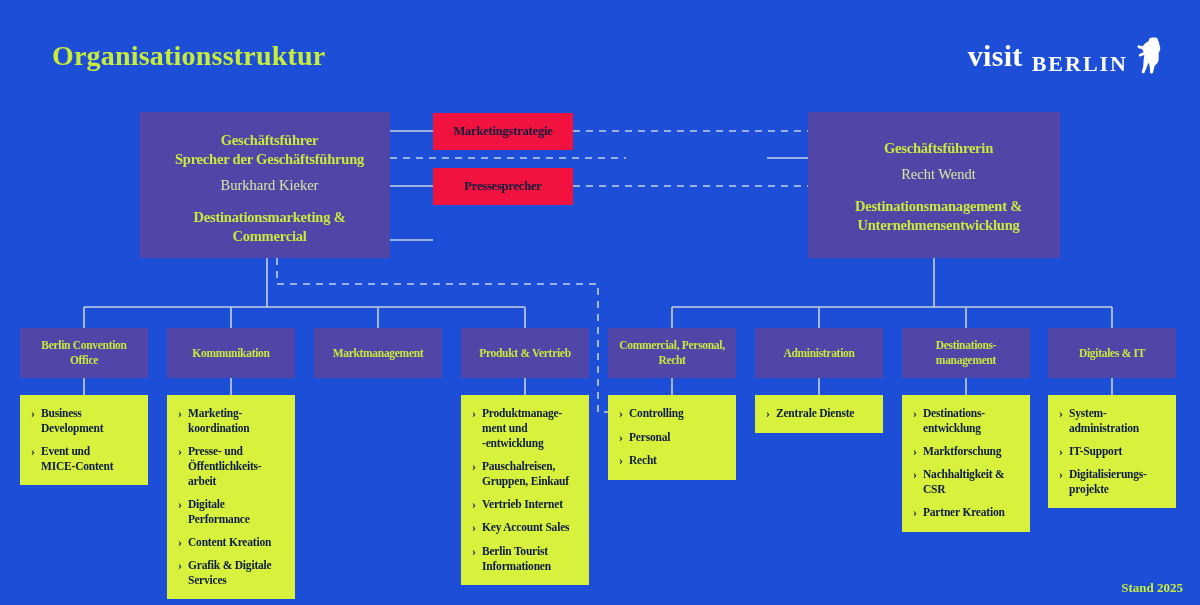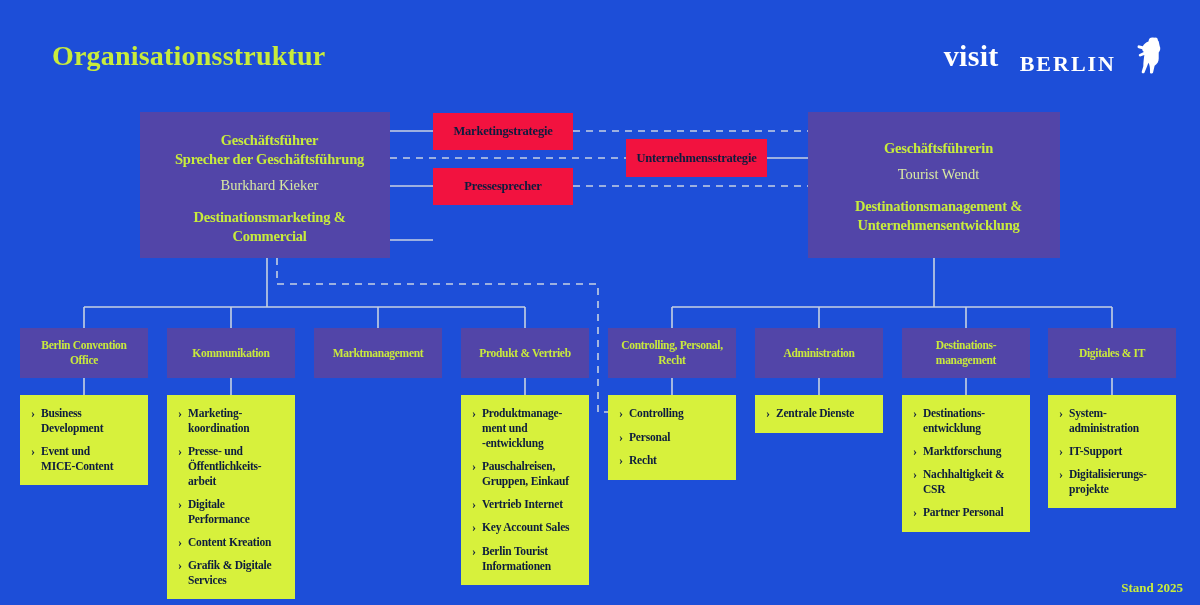--- a/index.html
+++ b/index.html
@@ -6,7 +6,7 @@
   .stage{position:relative;width:1200px;height:605px;background:#1d4ed8;overflow:hidden;
          font-family:Liberation Serif, serif;}
   .title{position:absolute;left:52px;top:40px;font-size:28px;font-weight:700;color:#c8ec3c;letter-spacing:.2px;}
-  .logo{position:absolute;right:36px;top:36px;display:flex;align-items:center;gap:21px;color:#ffffff;}
+  .logo{position:absolute;right:36px;top:36px;display:flex;align-items:center;gap:9px;color:#ffffff;}
   .logo-visit{font-size:30px;font-weight:700;letter-spacing:.3px;line-height:1;}
   .logo-berlin{font-size:22px;font-weight:700;letter-spacing:2px;line-height:1;margin-top:17px;}
   .bear{width:27px;height:38px;}

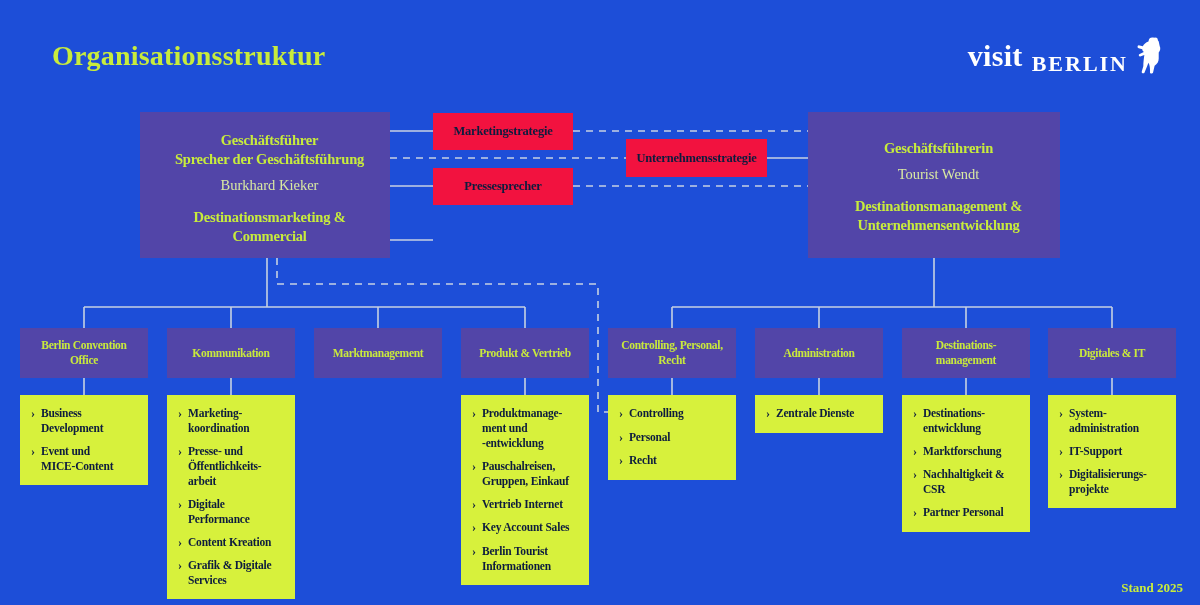--- a/index.html
+++ b/index.html
@@ -70,7 +70,6 @@
   </div>
 
   <div class="red" style="left:433px;top:113px;width:140px;height:37px">Marketingstrategie</div>
-  <div class="red" style="left:626px;top:139px;width:141px;height:38px">Unternehmensstrategie</div>
   <div class="red" style="left:433px;top:168px;width:140px;height:37px">Pressesprecher</div>
 
   <div class="dept" style="left:20px">Berlin Convention

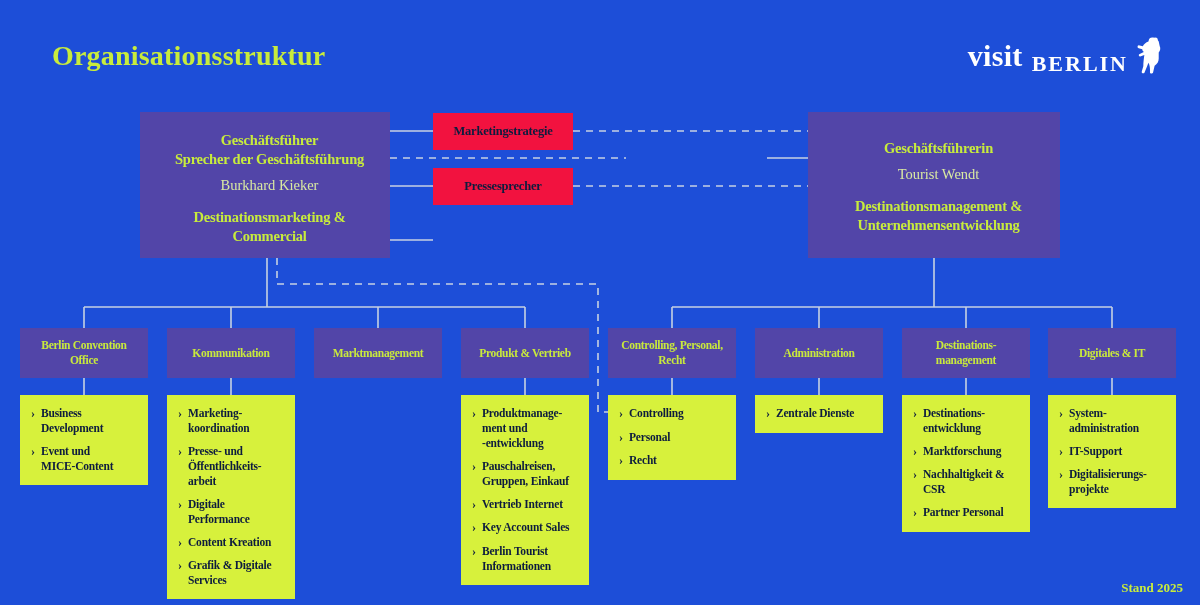--- a/index.html
+++ b/index.html
@@ -64,7 +64,7 @@
 
   <div class="exec exec-right">
     <div class="role">Geschäftsführerin</div>
-    <div class="pname">Tourist Wendt</div>
+    <div class="pname">Recht Wendt</div>
     <div class="division">Destinationsmanagement &amp;
 Unternehmensentwicklung</div>
   </div>

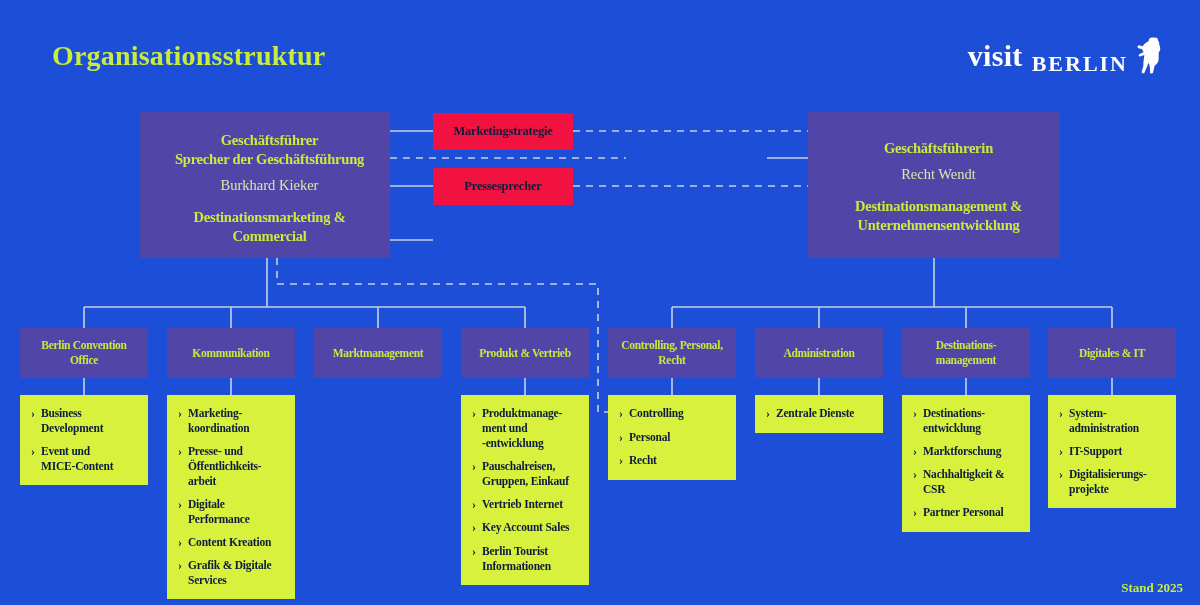--- a/index.html
+++ b/index.html
@@ -77,7 +77,7 @@
   <div class="dept" style="left:167px">Kommunikation</div>
   <div class="dept" style="left:314px">Marktmanagement</div>
   <div class="dept" style="left:461px">Produkt &amp; Vertrieb</div>
-  <div class="dept" style="left:608px">Controlling, Personal,
+  <div class="dept" style="left:608px">Commercial, Personal,
 Recht</div>
   <div class="dept" style="left:755px">Administration</div>
   <div class="dept" style="left:902px">Destinations-

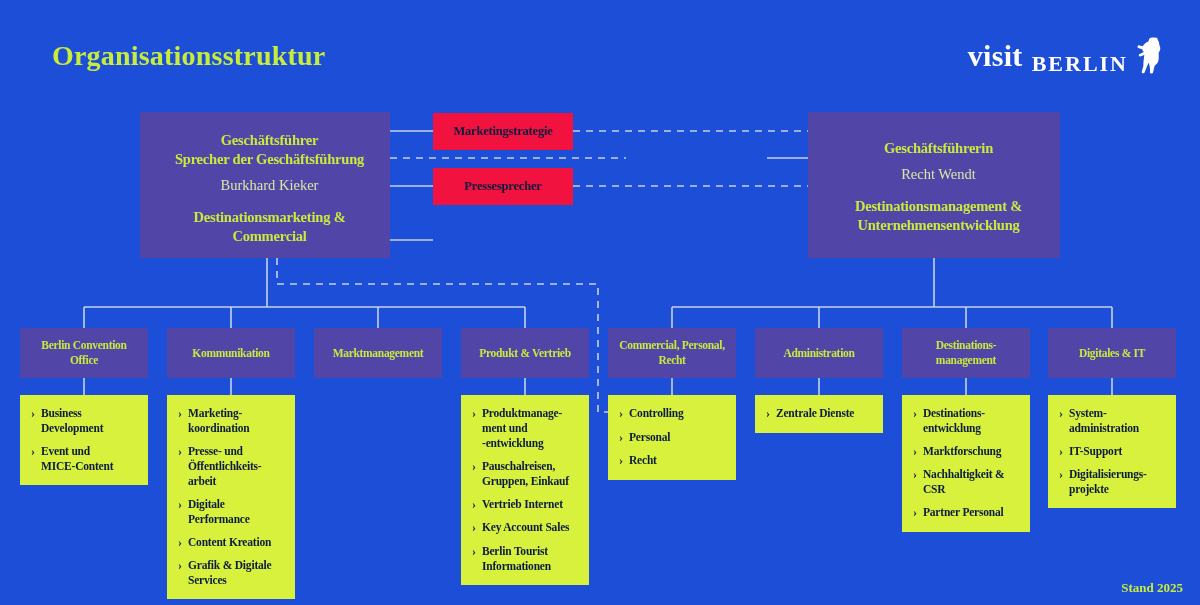--- a/index.html
+++ b/index.html
@@ -191,7 +191,7 @@
       </div>
     <div class="li">
         <span class="chev">›</span>
-        <span class="li-t">Partner Personal</span>
+        <span class="li-t">Partner Kreation</span>
       </div>
   </div>
 

